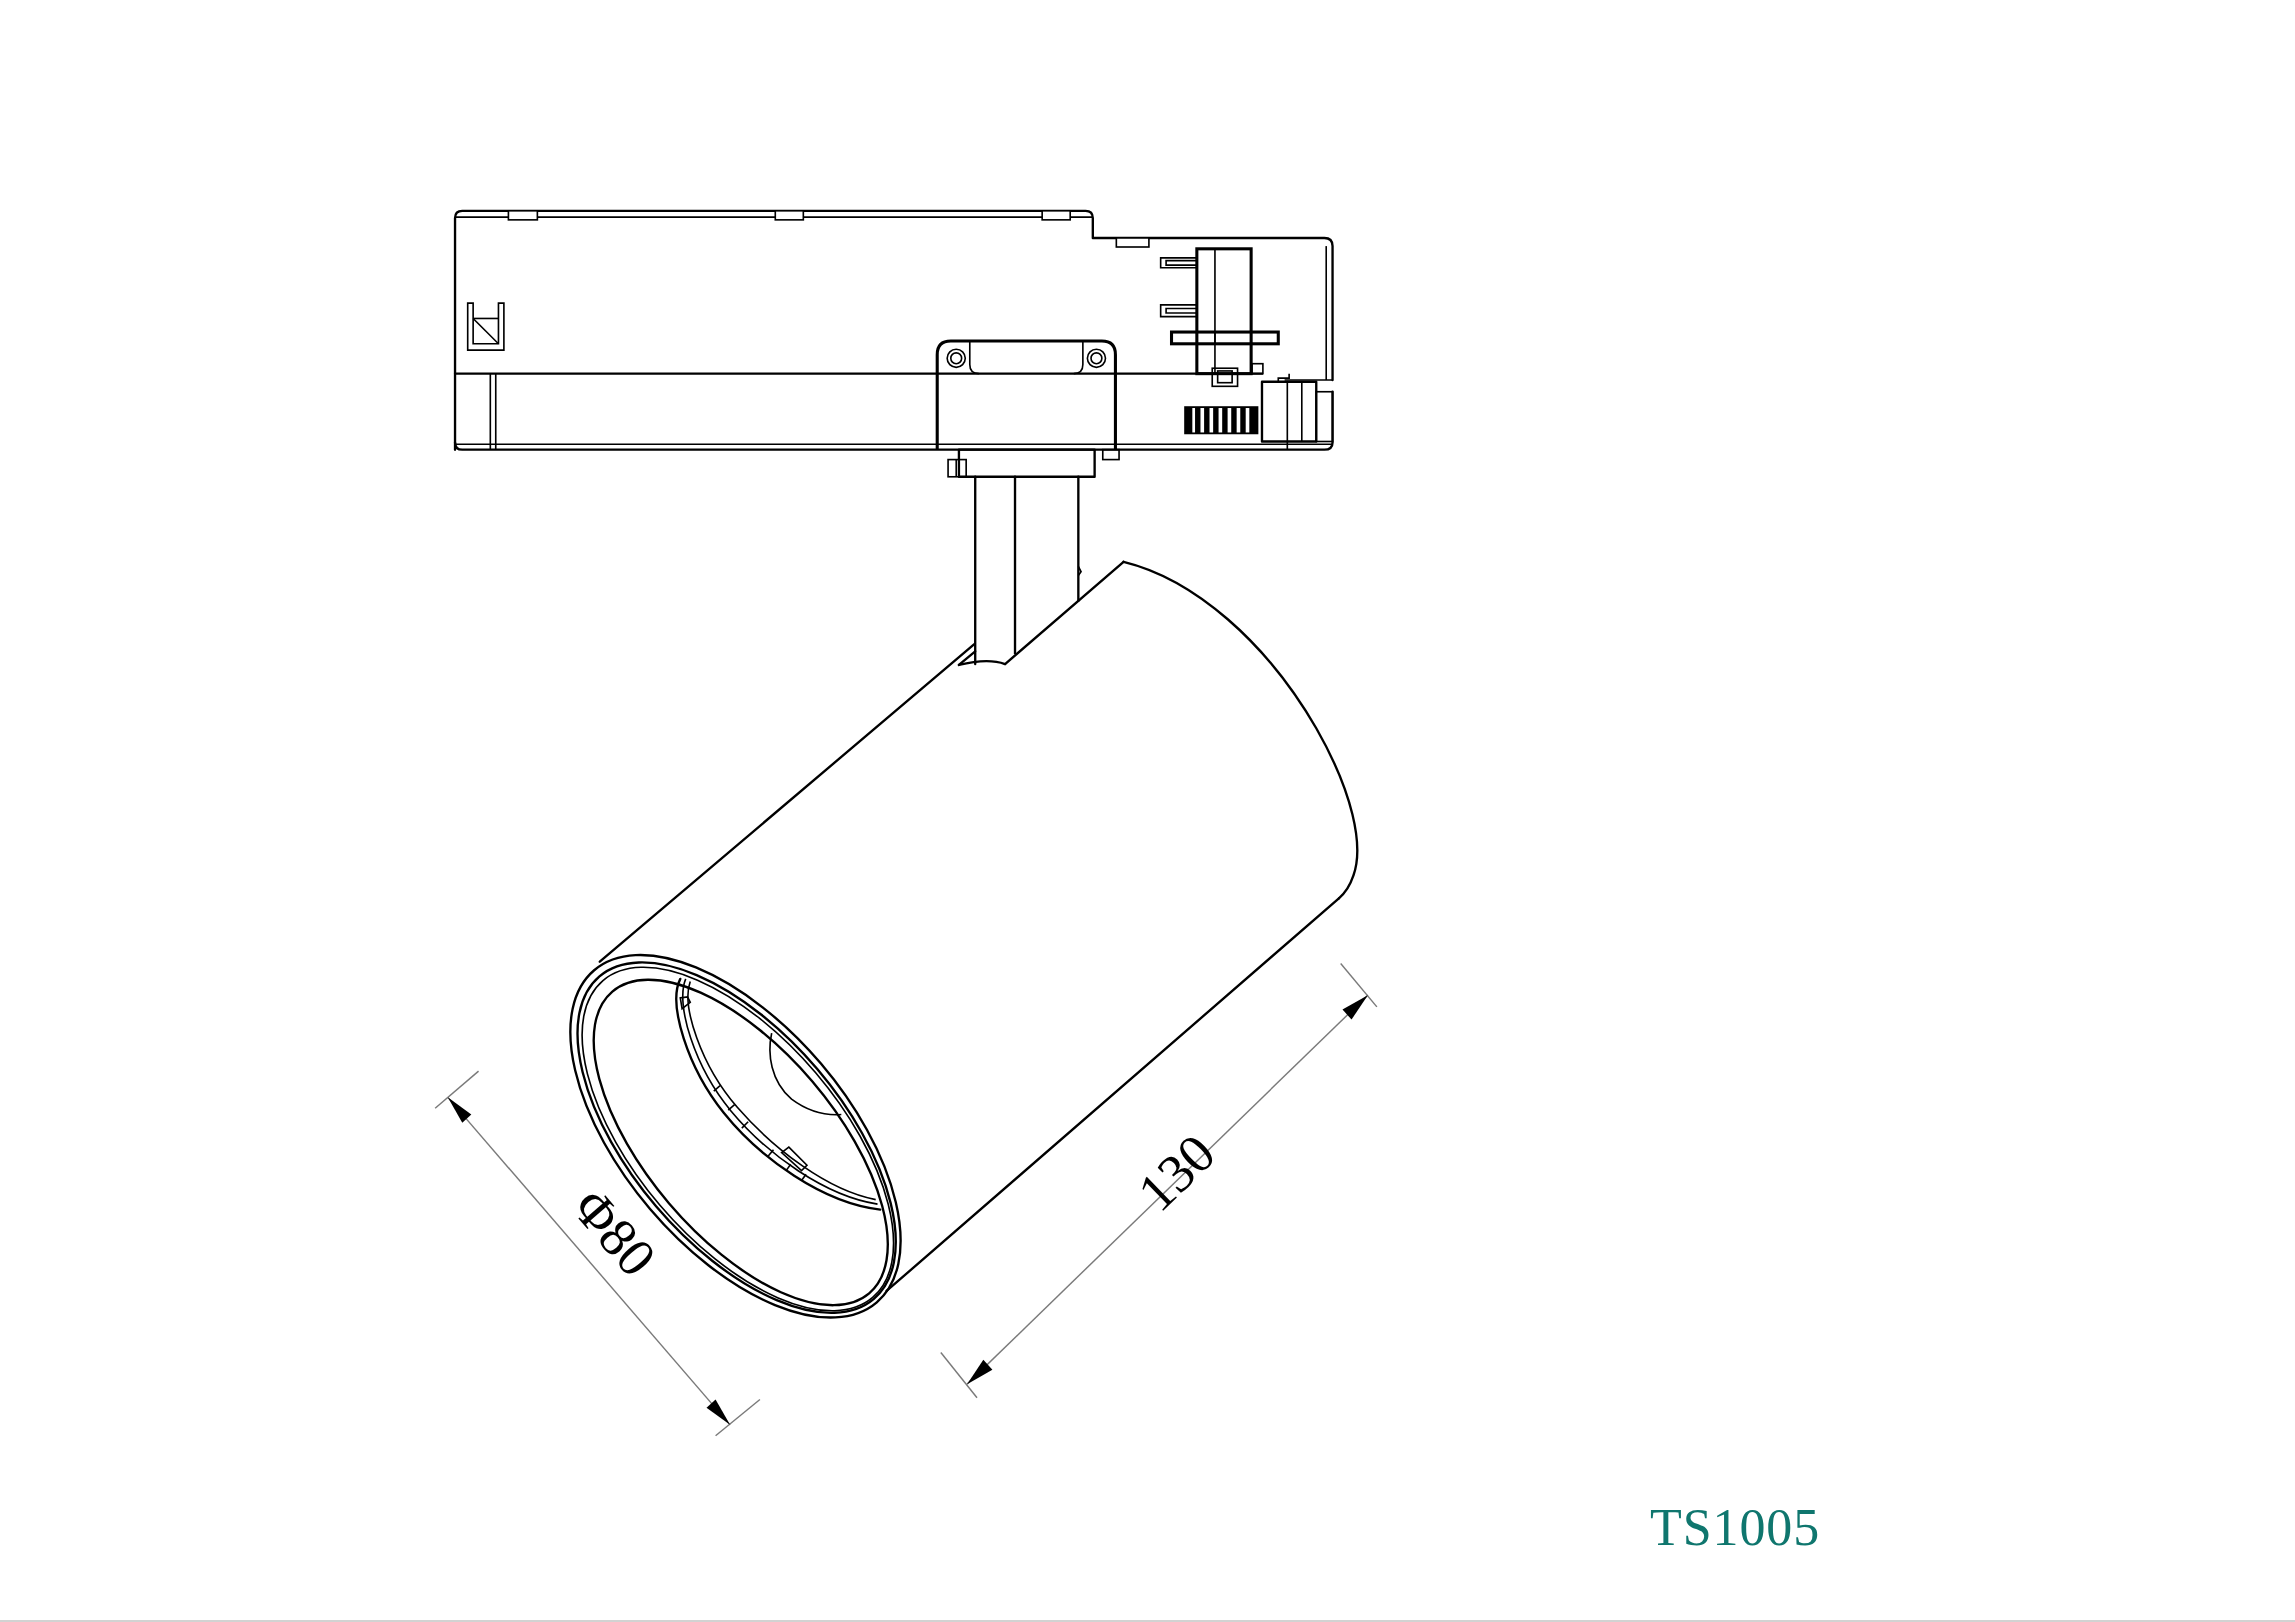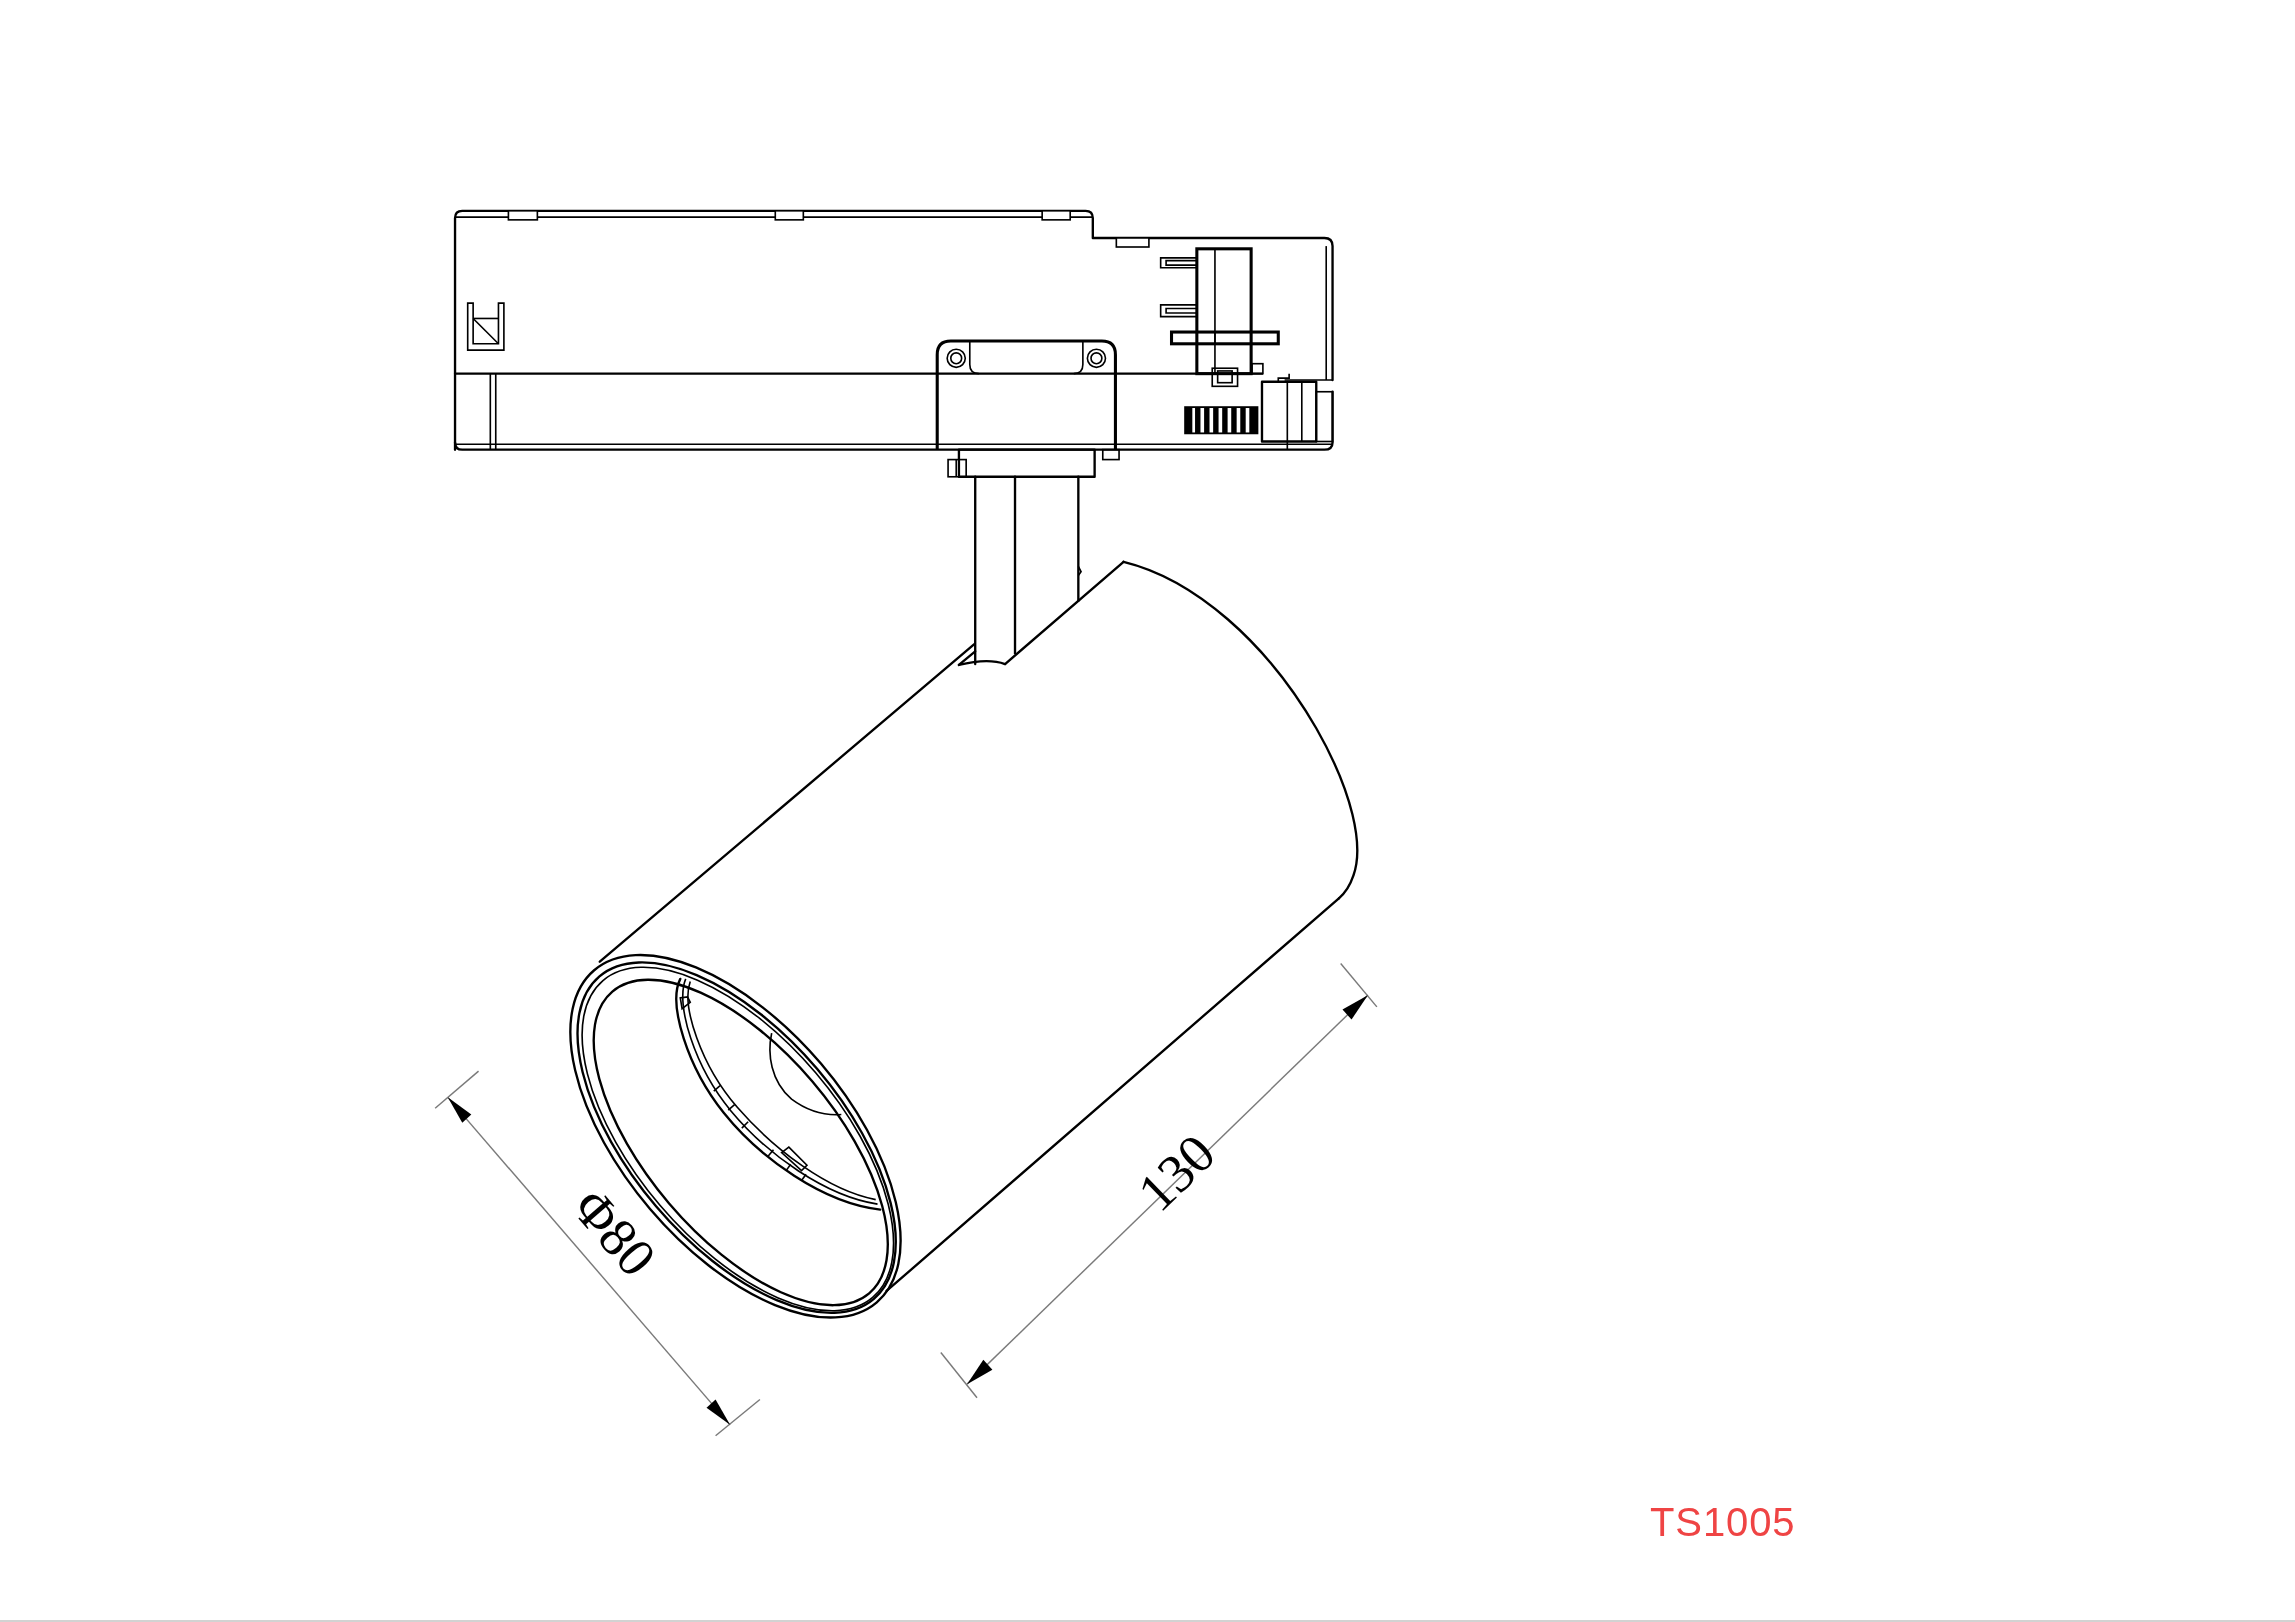--- a/index.html
+++ b/index.html
@@ -14,8 +14,8 @@
     .dim-text { font-family: "Liberation Serif", "DejaVu Serif", serif; font-size: 60px; fill: #000; }
     .model-label {
       position: absolute; left: 1650px; top: 1502px;
-      font-family: Liberation Sans, sans-serif;
-      font-size: 40px; color: #ef4444; letter-spacing: 0.9px; line-height: 1;
+      font-family: Liberation Serif, serif;
+      font-size: 52px; color: #0f766e; letter-spacing: 0.9px; line-height: 1;
     }
     .bottom-strip { position: absolute; left: 0; bottom: 0; width: 2296px; height: 2.7px; background: #d2d2d2; }
   </style>

